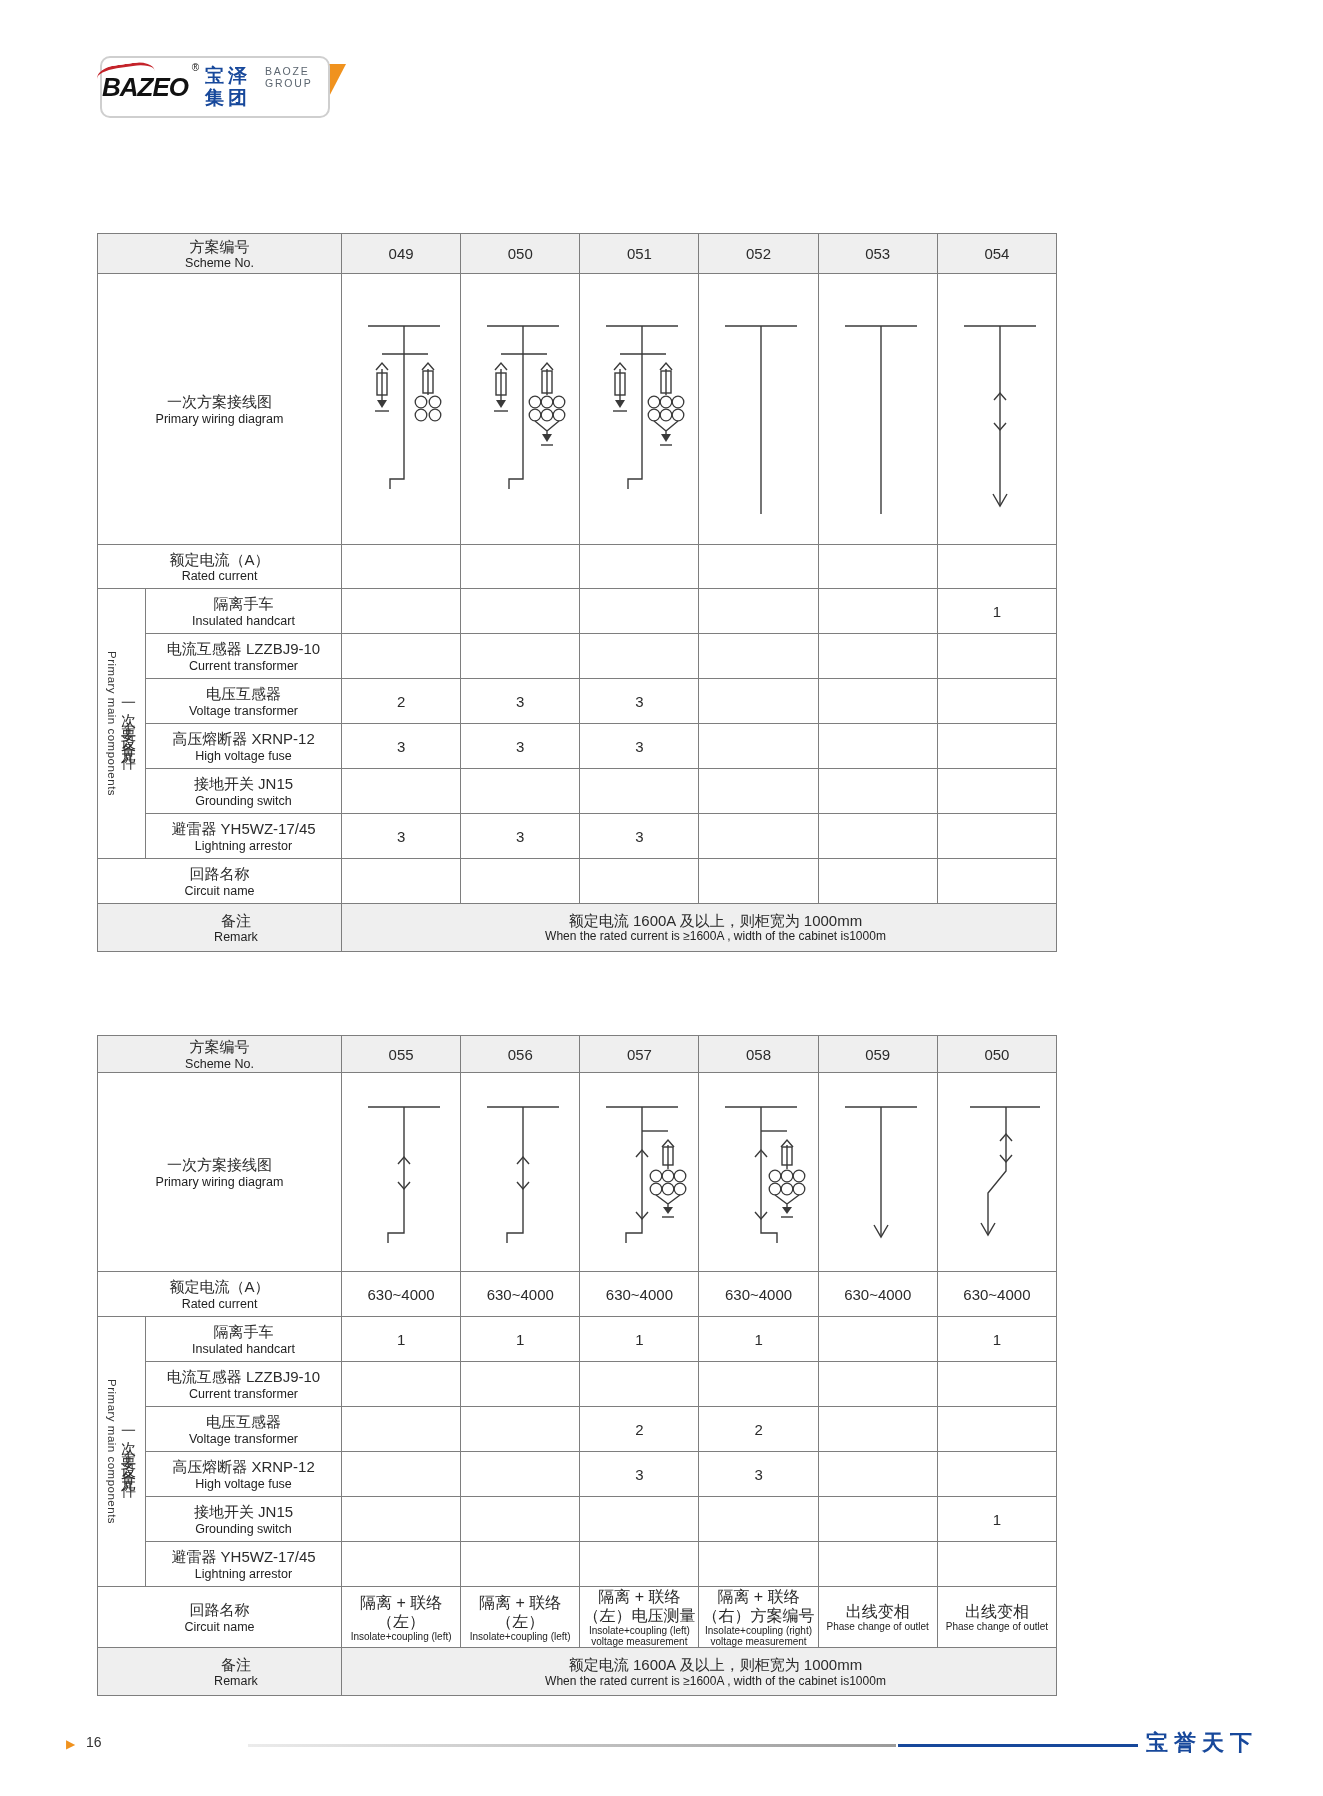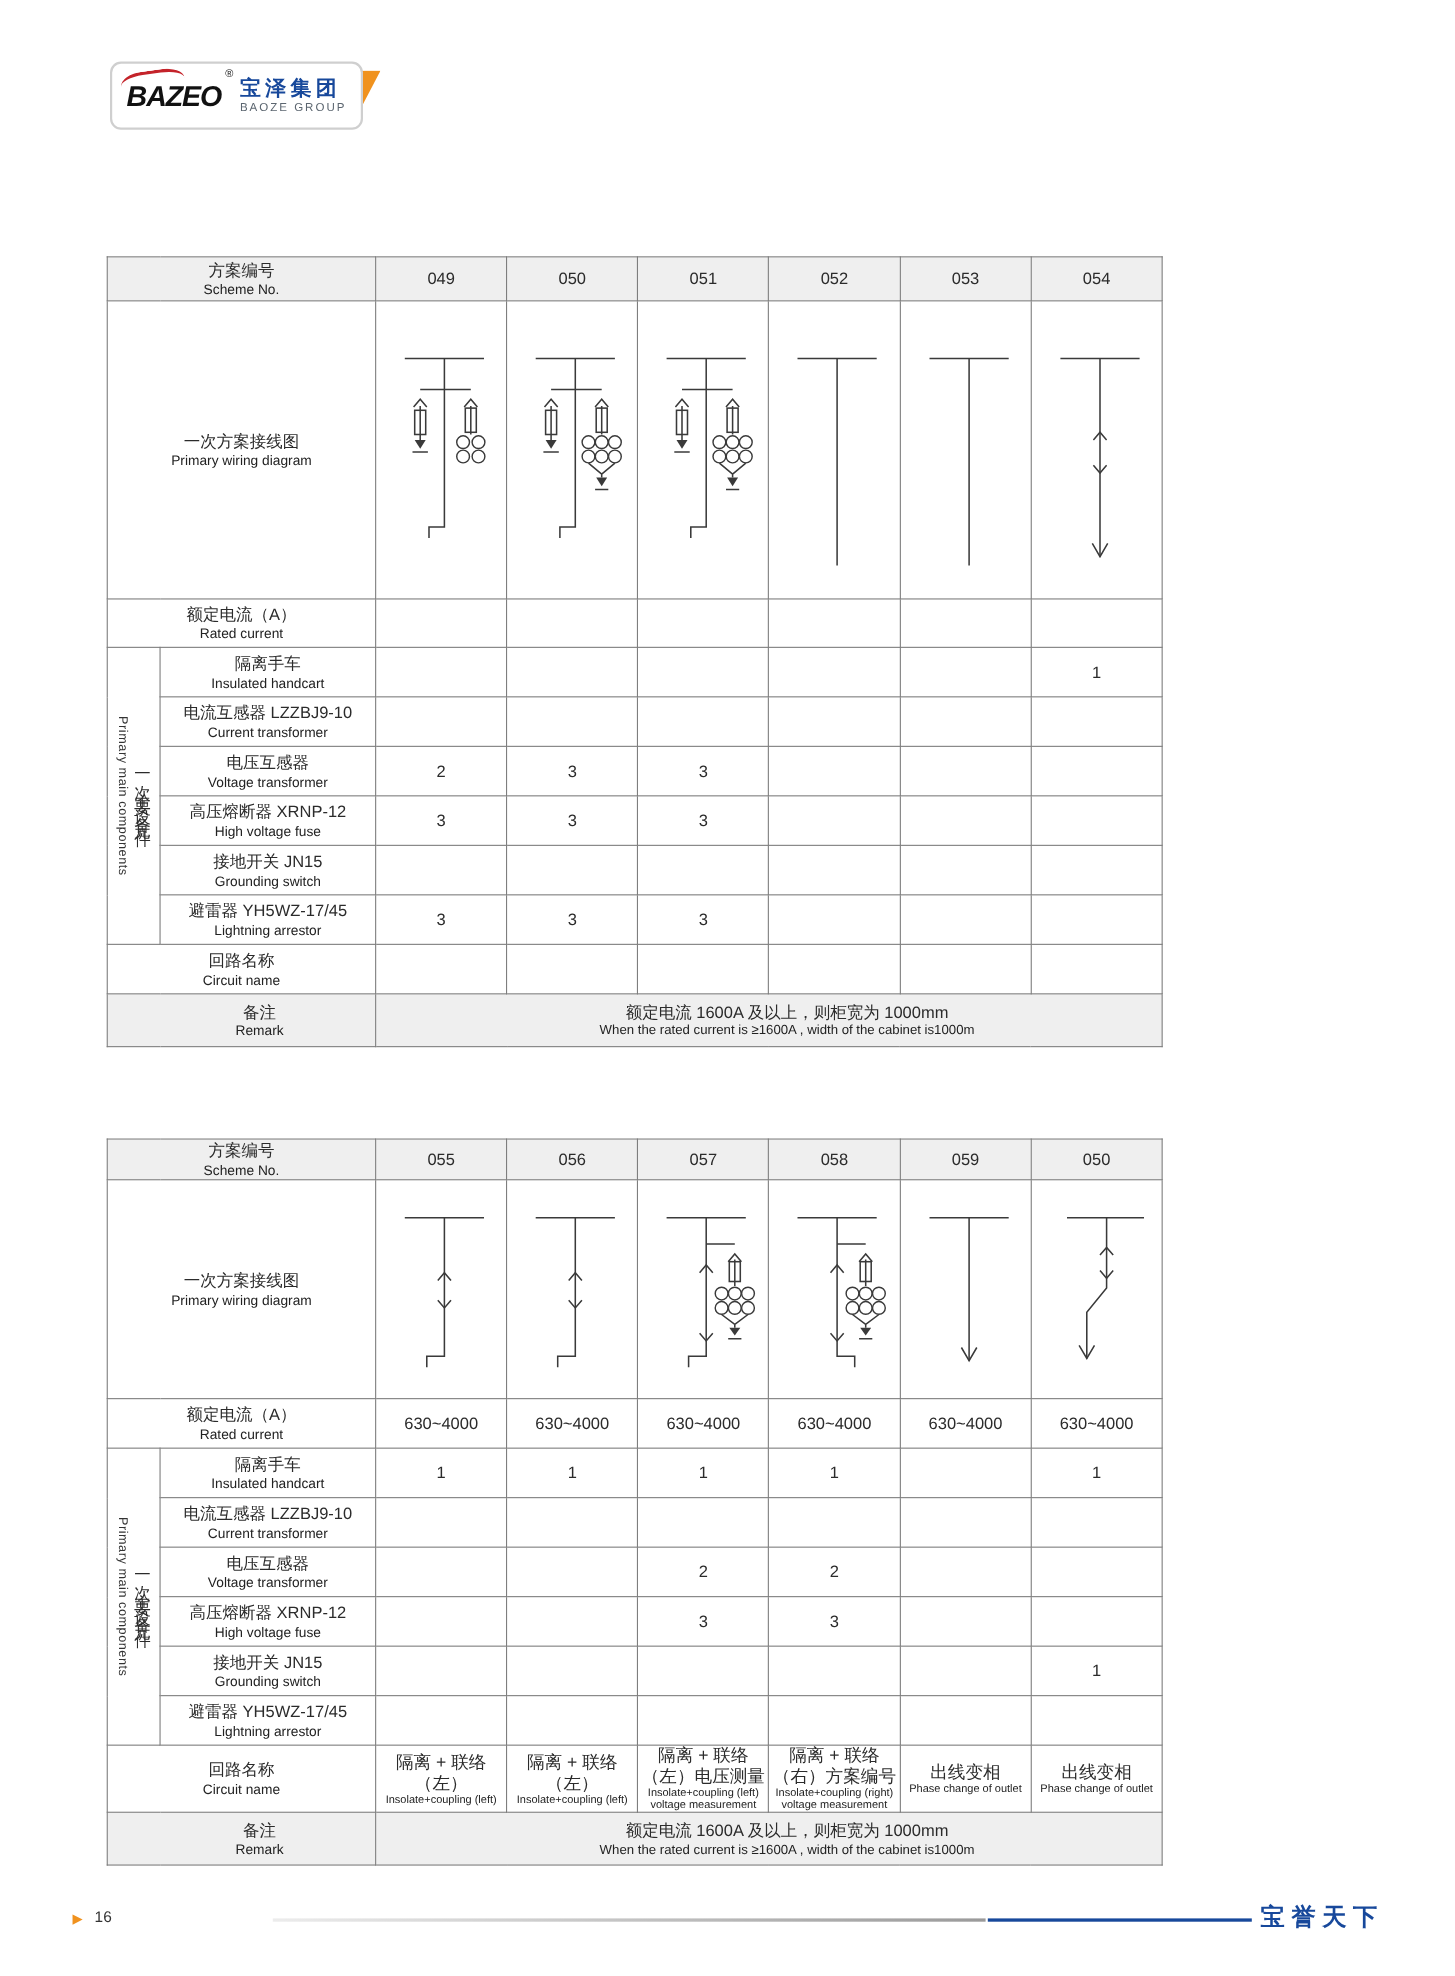--- a/index.html
+++ b/index.html
@@ -22,7 +22,7 @@
   .swoosh{position:absolute;left:-5px;top:-8px;width:58px;height:18px;
           border-top:3px solid #c4232a;border-radius:50% / 70%;transform:rotate(-8deg);}
   .reg{position:absolute;right:-2px;top:-10px;font-size:10px;font-style:normal;font-weight:normal;}
-  .logonames{display:flex;flex-direction:column;line-height:1.15;}
+  .logonames{display:flex;flex-direction:row;line-height:1.15;}
   .cname{color:#17489b;font-weight:bold;font-size:19px;letter-spacing:4px;}
   .ename{color:#5c6670;font-size:10.5px;letter-spacing:1.8px;}
 

